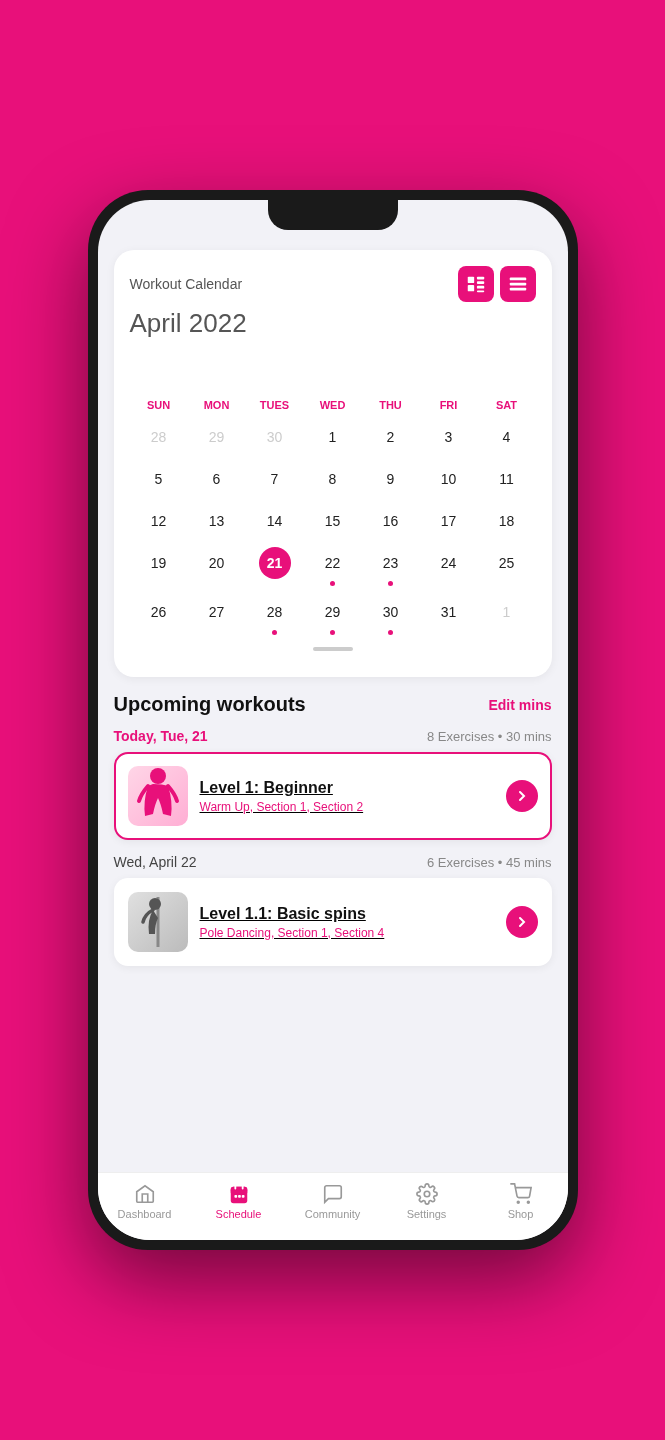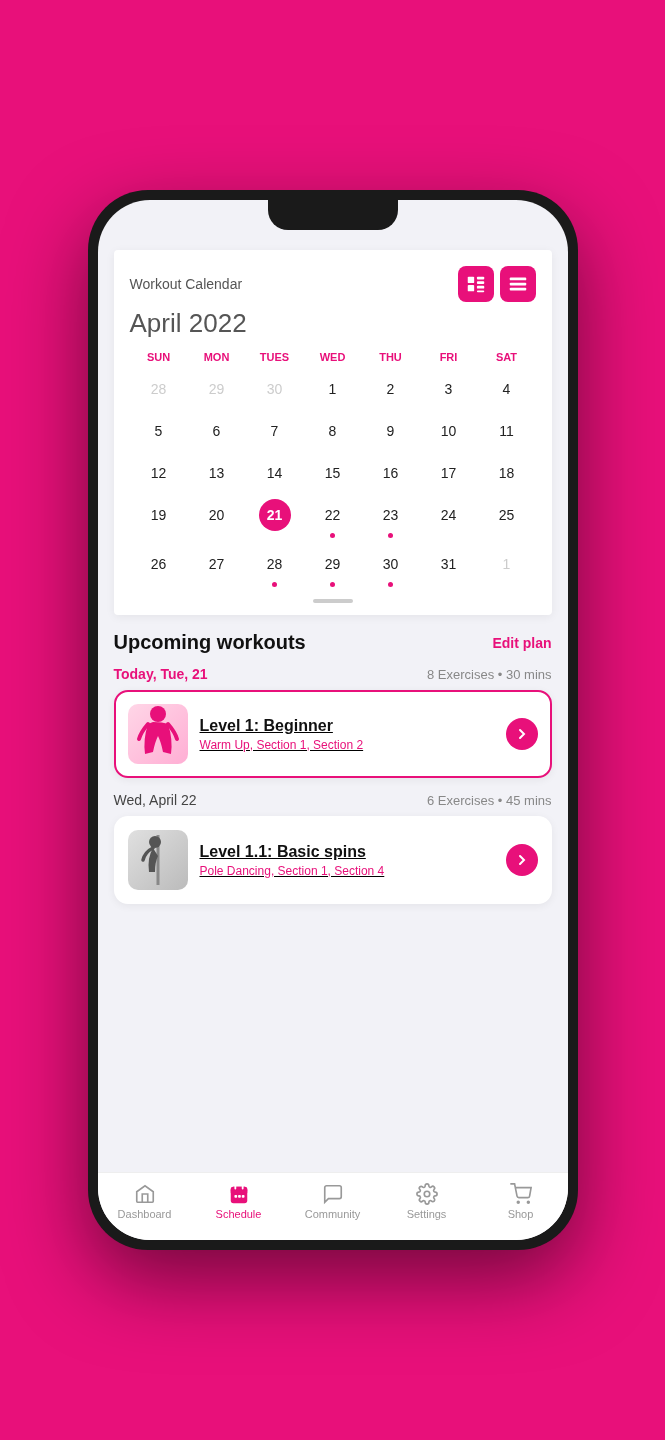--- a/index.html
+++ b/index.html
@@ -60,8 +60,8 @@
     .calendar-card {
       background: #fff;
       margin: 10px 16px 0;
-      border-radius: 4px;
-      padding: 16px 16px 10px;
+      border-radius: 20px;
+      padding: 16px 16px 24px;
       box-shadow: 0 2px 10px rgba(0,0,0,0.06);
     }
 

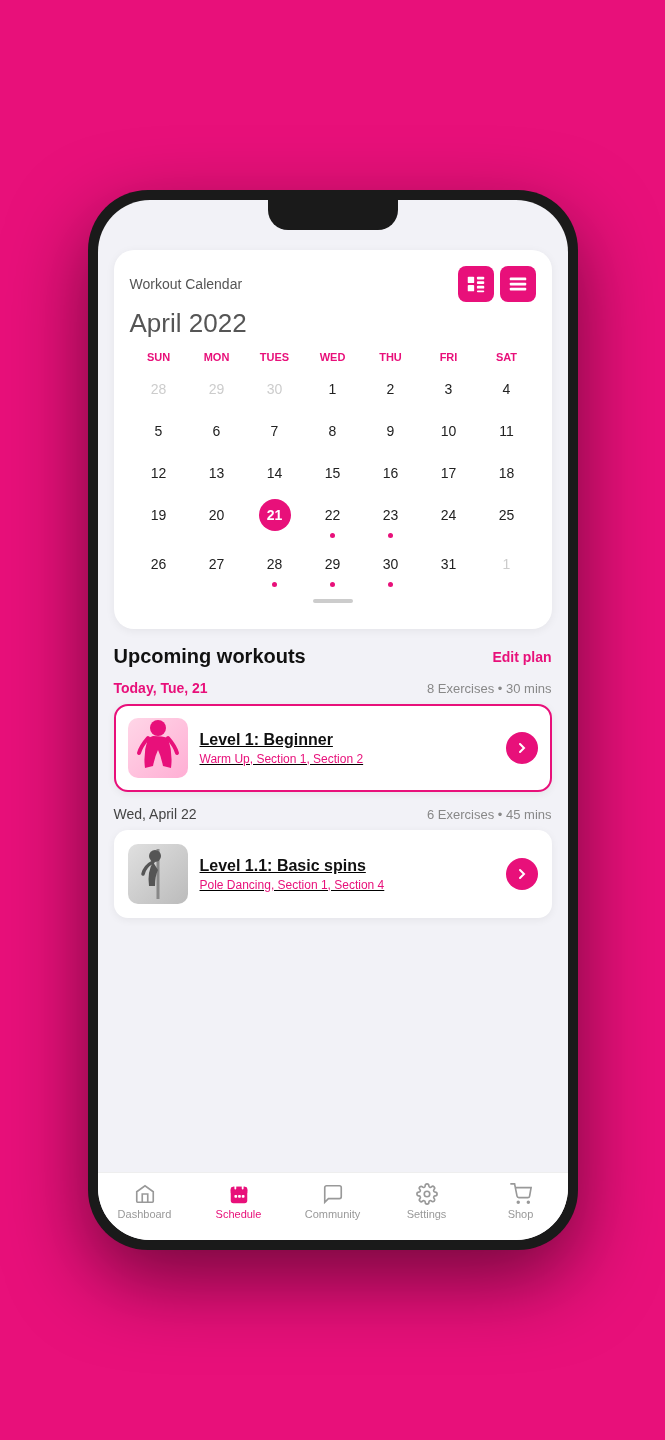--- a/index.html
+++ b/index.html
@@ -124,6 +124,7 @@
       font-weight: 600;
       color: #e8107a;
       padding: 2px 0;
+      margin-top: 48px;
     }
 
     .cal-rows {

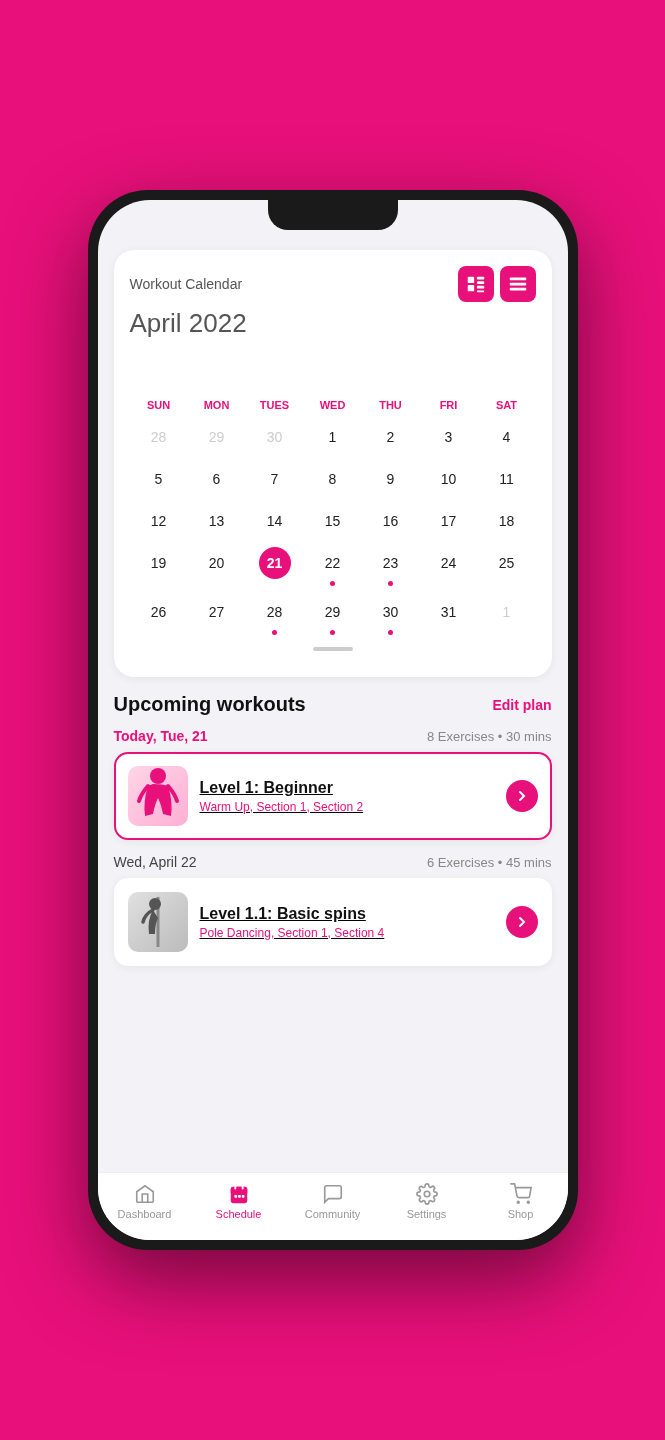--- a/index.html
+++ b/index.html
@@ -532,7 +532,7 @@
       <div class="upcoming-section">
         <div class="upcoming-header">
           <span class="upcoming-title">Upcoming workouts</span>
-          <span class="edit-plan-btn">Edit plan</span>
+          <span class="edit-plan-btn">Edit mins</span>
         </div>
 
         <div class="workout-date-row">

